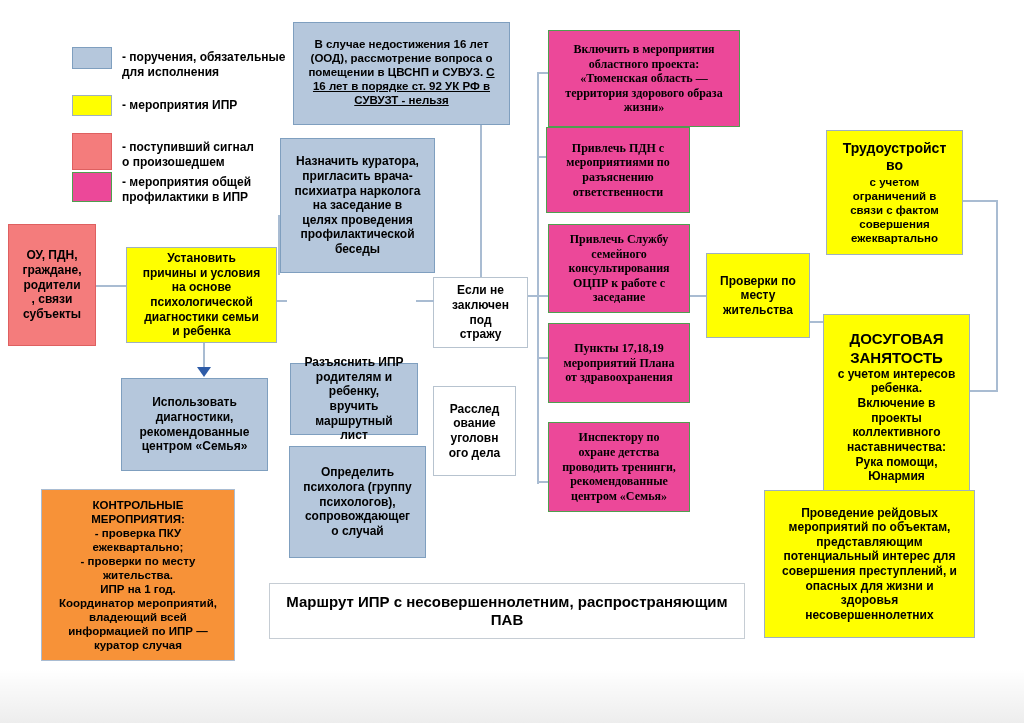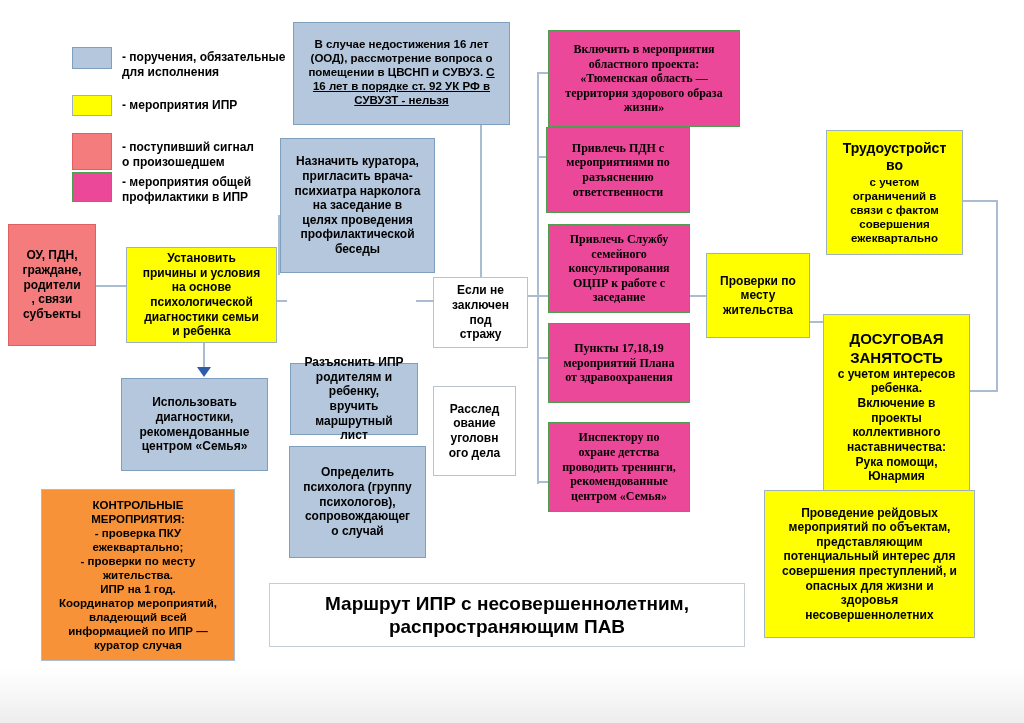--- a/index.html
+++ b/index.html
@@ -111,7 +111,7 @@
 
   <div class="box c-yellow" style="left:764px;top:490px;width:211px;height:148px;">Проведение рейдовых мероприятий по объектам, представляющим потенциальный интерес для совершения преступлений, и опасных для жизни  и здоровья несовершеннолетних</div>
 
-  <div class="box c-white" style="left:269px;top:583px;width:476px;height:64px;font-size:19px;border-color:#c6cdd4;">Маршрут ИПР с несовершеннолетним, распространяющим ПАВ</div>
+  <div class="box c-white" style="left:269px;top:583px;width:476px;height:56px;font-size:15px;border-color:#c6cdd4;">Маршрут ИПР с несовершеннолетним, распространяющим ПАВ</div>
 
   <div class="hline" style="left:96px;top:285px;width:30px;"></div>
   <div class="hline" style="left:277px;top:300px;width:10px;"></div>

